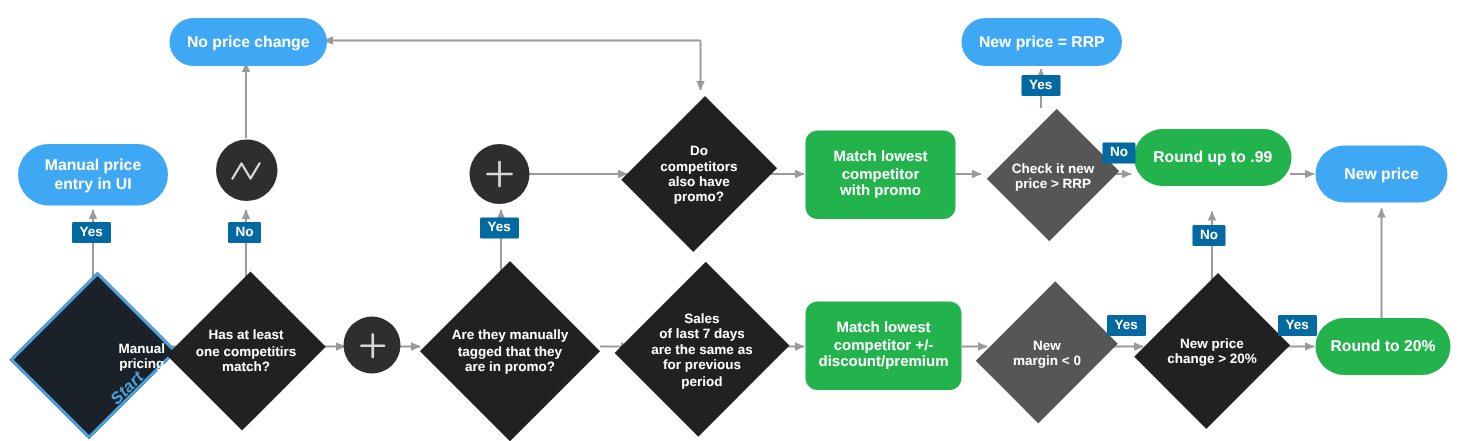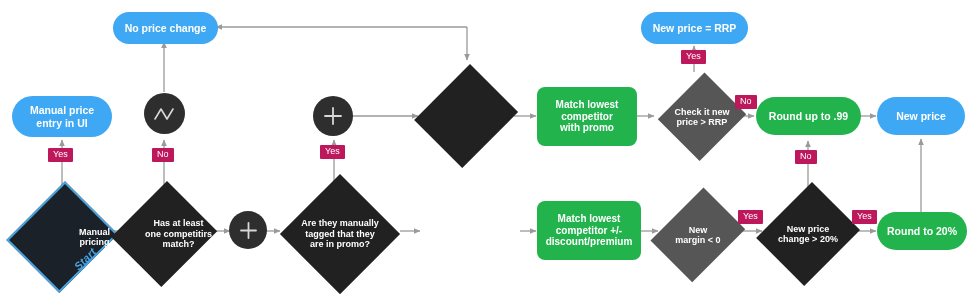--- a/index.html
+++ b/index.html
@@ -93,10 +93,10 @@
   
   .chip {
     position: absolute;
-    background: #be185d;
+    background: #0369a1;
     color: #ffffff;
     font-size: 9px;
-    font-weight: normal;
+    font-weight: bold;
     padding: 2px 5px 3px 5px;
     line-height: 1;
     border-radius: 1px;

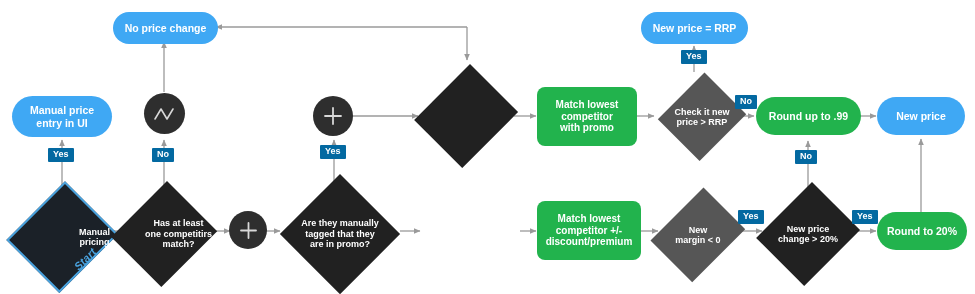--- a/index.html
+++ b/index.html
@@ -193,6 +193,10 @@
 
   <div class="node diamond" style="left:418px; top:60px; width:96px; height:112px;">
     <div class="dshape"></div>
+    <div class="dlabel">Do
+competitors
+also have
+promo?</div>
   </div>
 
   <div class="node" style="left:537px; top:87px; width:100px; height:59px; background:#22B34D; border-radius:8px; font-size:10px; font-weight:bold; white-space:pre-line;">

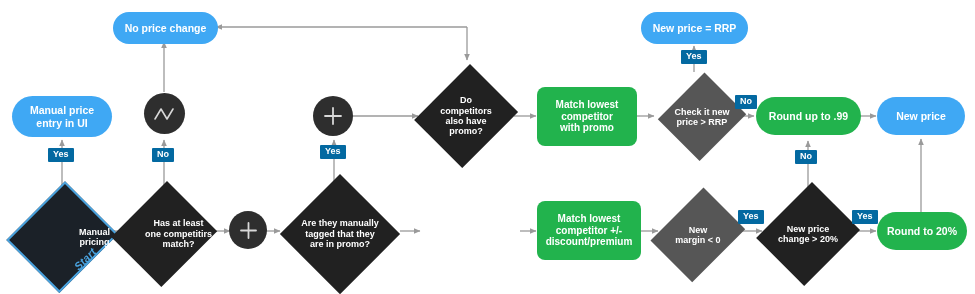--- a/index.html
+++ b/index.html
@@ -211,7 +211,7 @@
 price &gt; RRP</div>
   </div>
 
-  <div class="node pill green" style="left:756px; top:97px; width:105px; height:38px;">
+  <div class="node pill green" style="left:756px; top:86px; width:105px; height:38px;">
     <span>Round up to .99</span>
   </div>
 

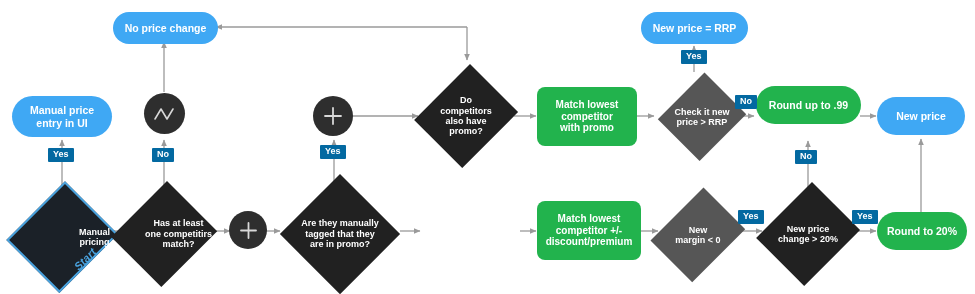--- a/index.html
+++ b/index.html
@@ -246,6 +246,14 @@
 are in promo?</div>
   </div>
 
+  <div class="node diamond" style="left:412px; top:172px; width:112px; height:122px;">
+    <div class="dshape"></div>
+    <div class="dlabel">Sales
+of last 7 days
+are the same as
+for previous
+period</div>
+  </div>
 
   <div class="node" style="left:537px; top:201px; width:104px; height:59px; background:#22B34D; border-radius:8px; font-size:10px; font-weight:bold; white-space:pre-line;">
     <span>Match lowest

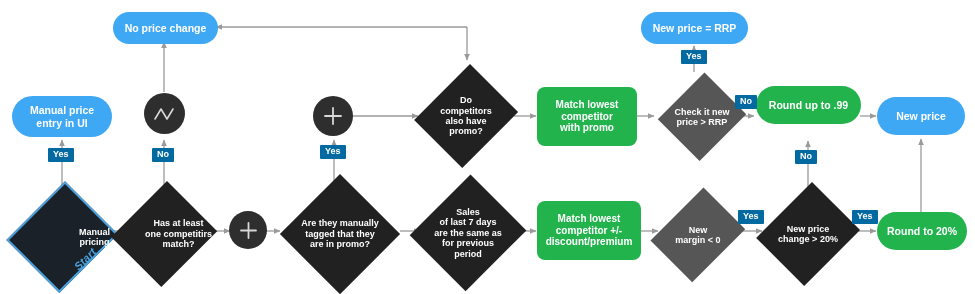--- a/index.html
+++ b/index.html
@@ -226,7 +226,7 @@
   </div>
   <div class="start-tag" style="left:72px; top:253px;">Start</div>
 
-  <div class="node diamond" style="left:114px; top:178px; width:100px; height:112px;justify-content:flex-end;">
+  <div class="node diamond" style="left:114px; top:178px; width:100px; height:112px;">
     <div class="dshape"></div>
     <div class="dlabel">Has at least
 one competitirs

